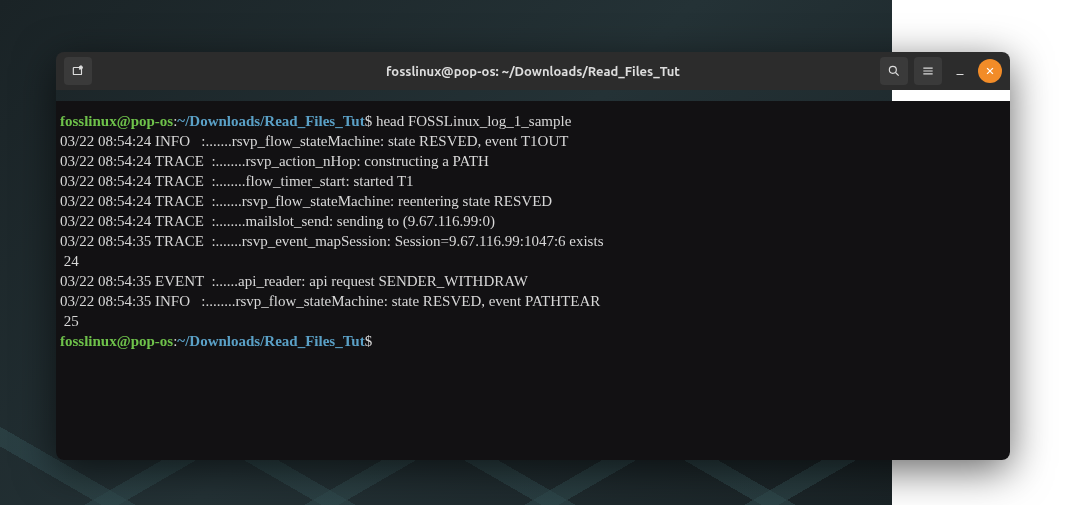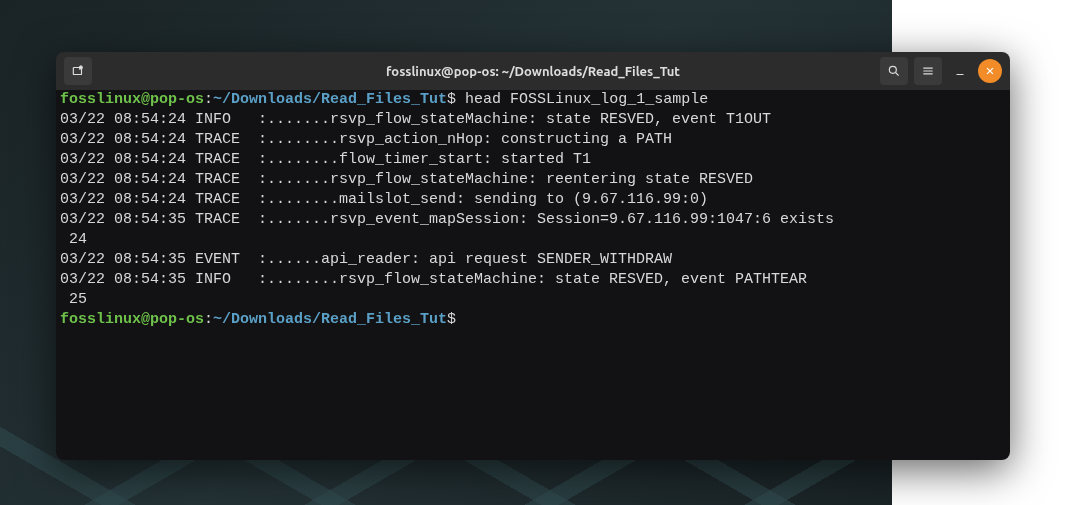--- a/index.html
+++ b/index.html
@@ -96,12 +96,13 @@
     color: var(--fg-white);
     font-size: 15px;
     line-height: 20px;
-    padding: 0 4px 4px 4px;
-    font-family: Liberation Mono, monospace;
+    padding: 10px 4px 4px 4px;
+    font-family: Liberation Serif, serif;
     white-space: pre;
     overflow-y: auto;
     scrollbar-width: thin;
     scrollbar-color: #4a4a4a #1a1a1a;
+    margin-top: 11px;
   }
   .term::-webkit-scrollbar { width: 10px; }
   .term::-webkit-scrollbar-track { background:#1a1a1a; }

